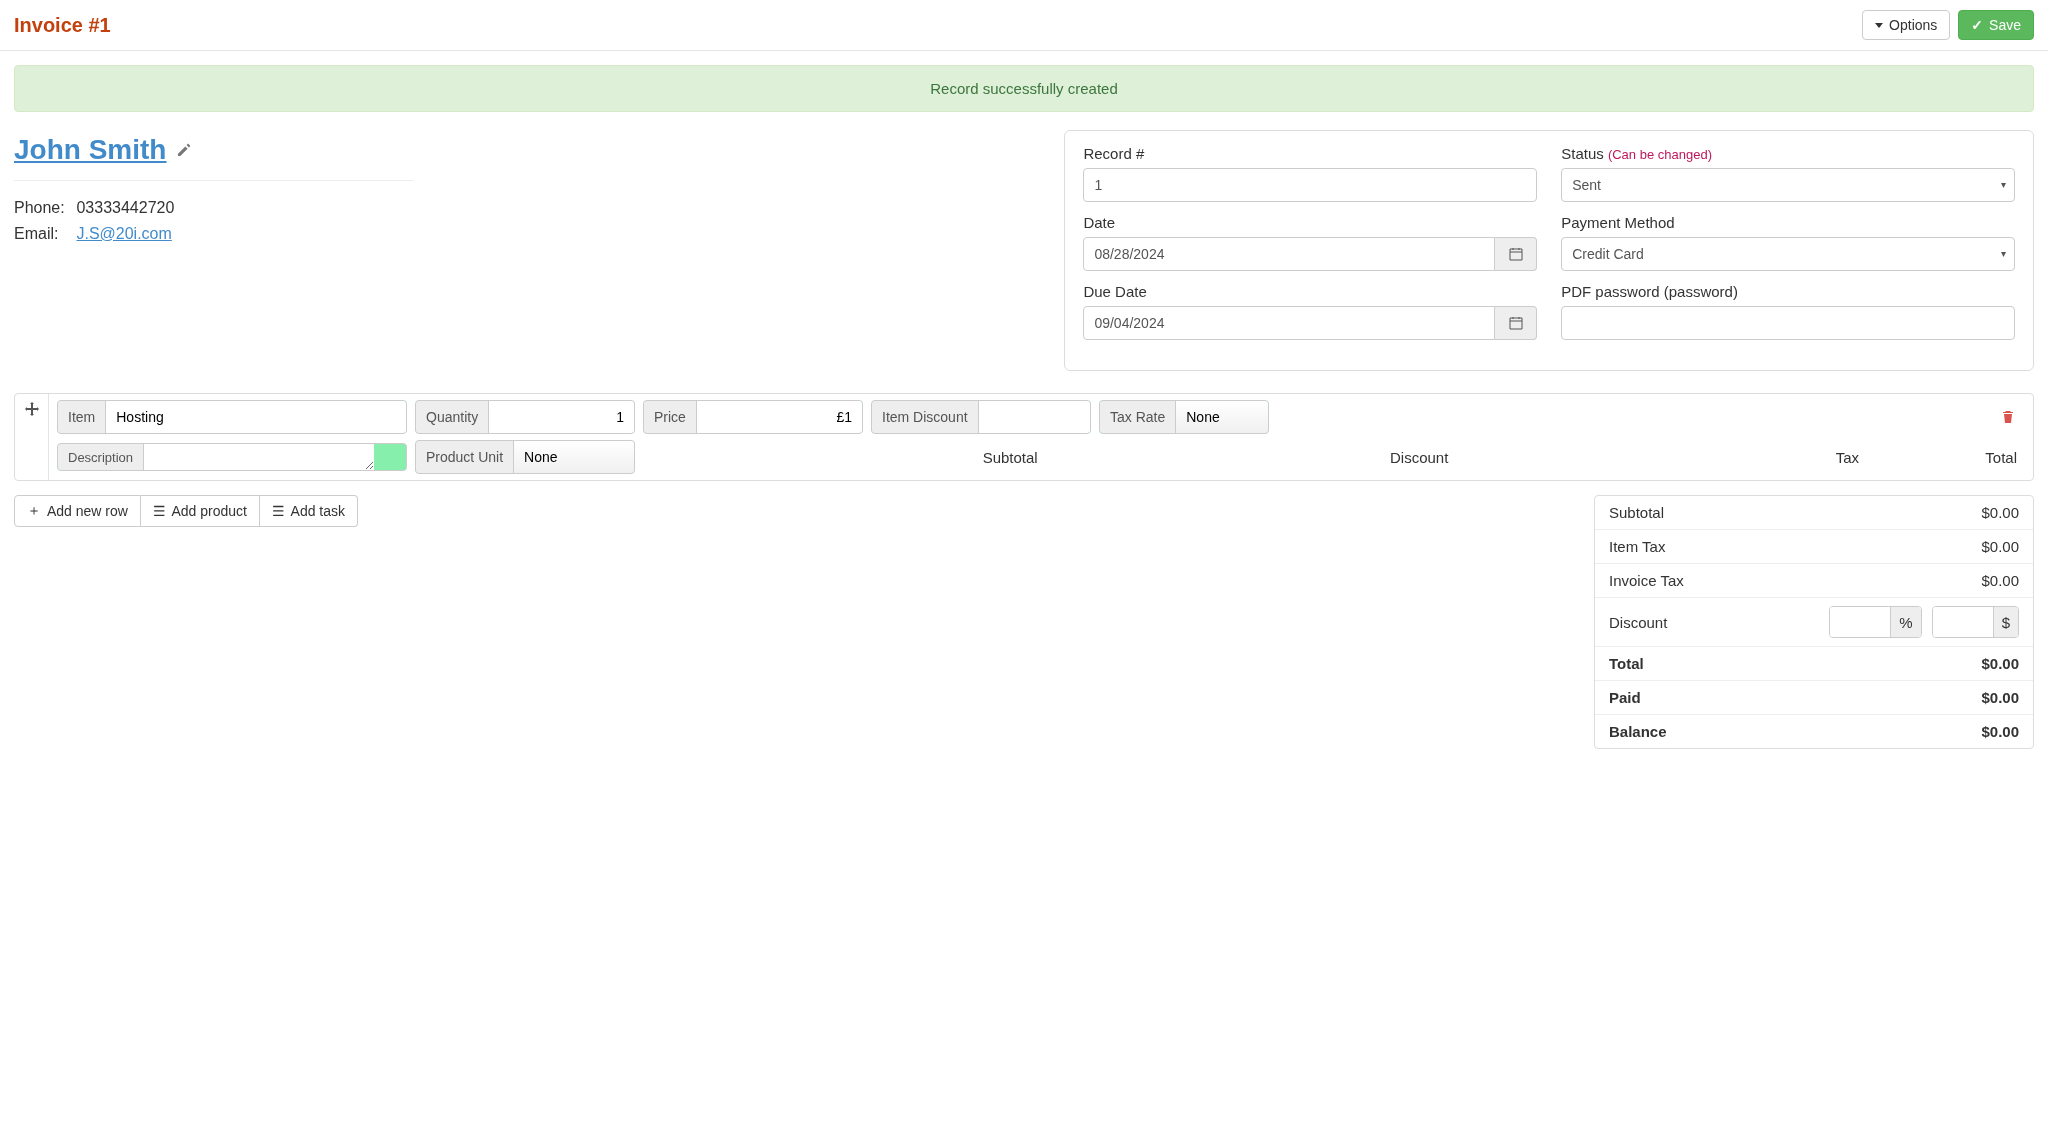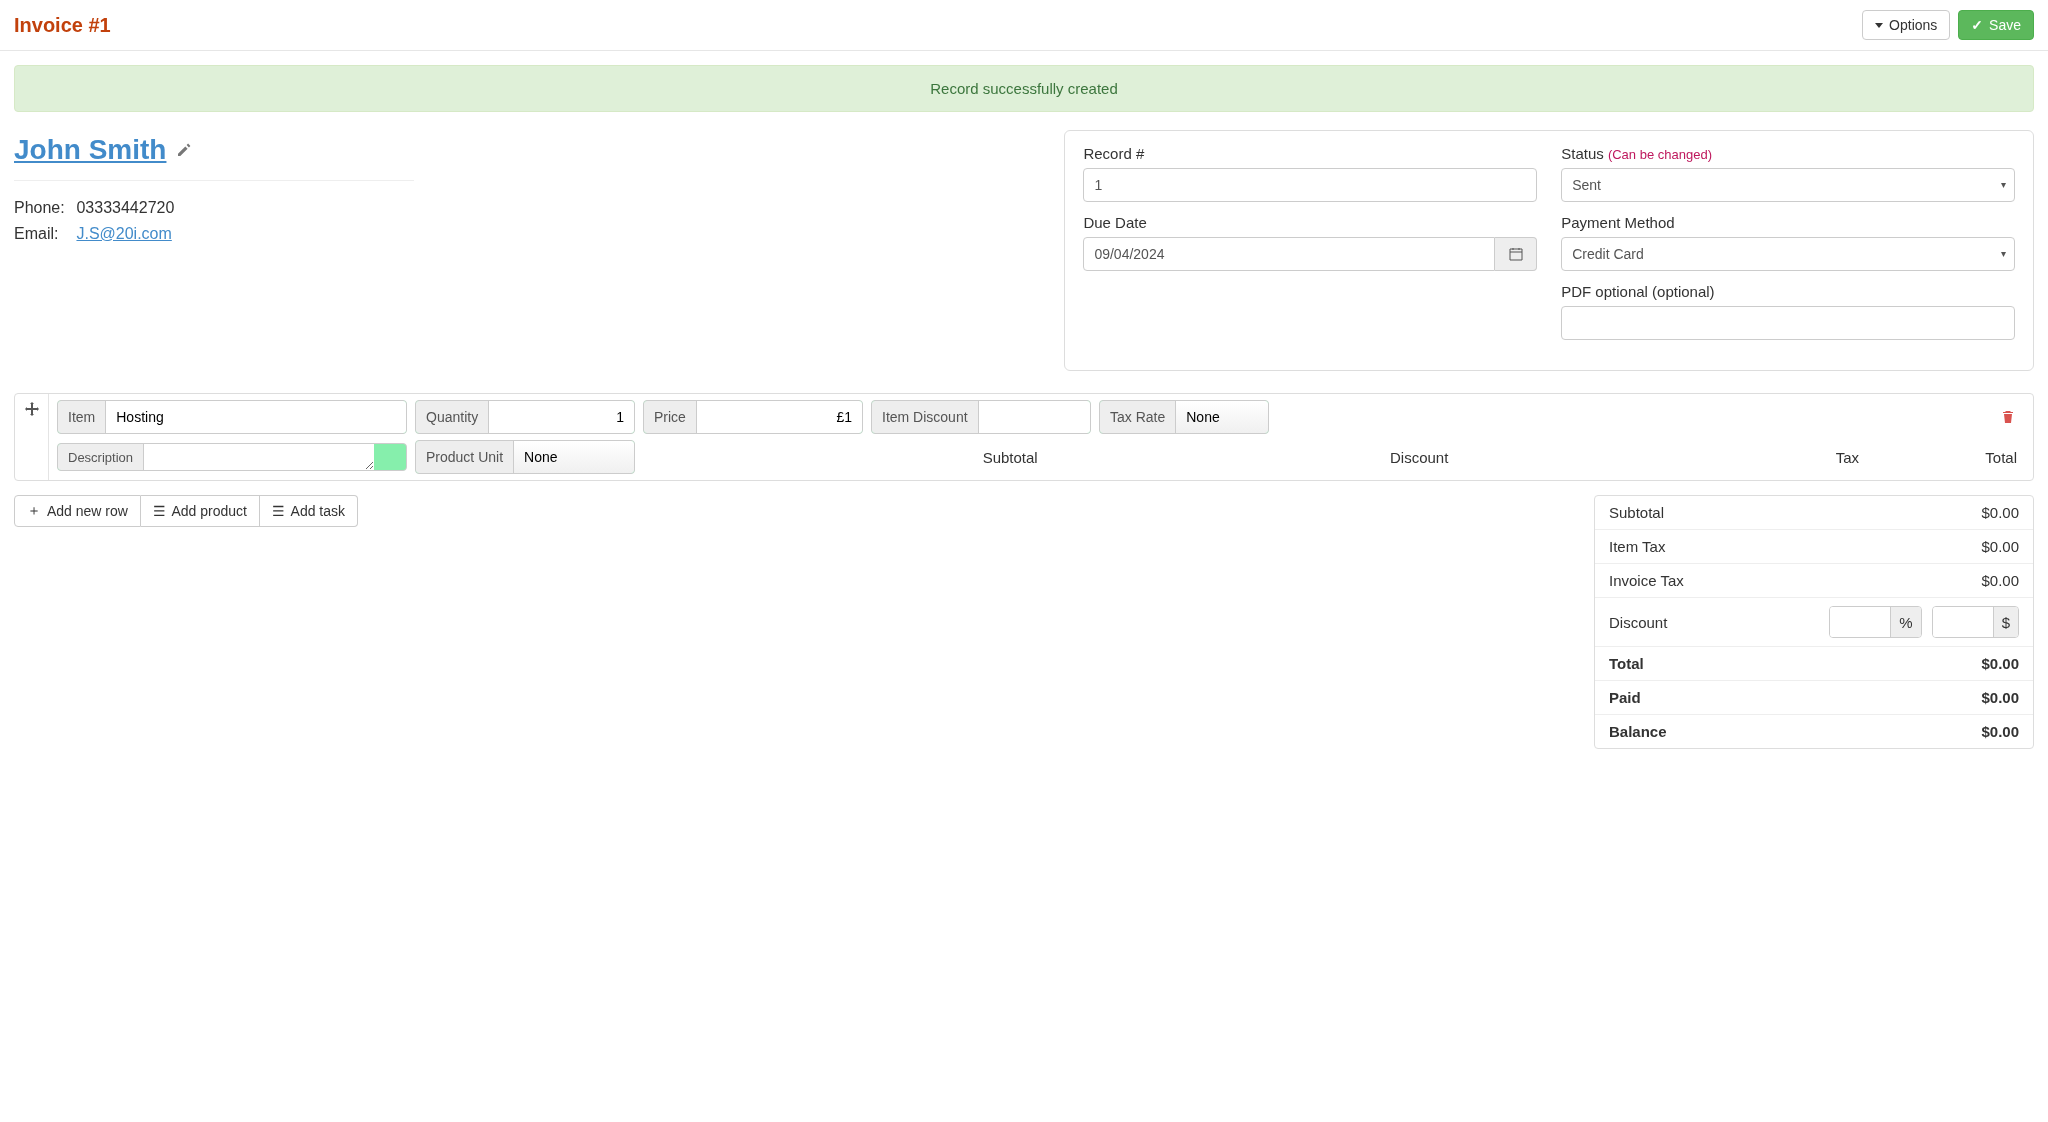--- a/index.html
+++ b/index.html
@@ -234,6 +234,18 @@
           <div class="fgroup">
             <span class="flabel">Record #</span>
             <input class="form-control" value="1" style="">
+          </div>
+          <div class="fgroup">
+            <span class="flabel">Date</span>
+            <div class="date-wrap">
+              <input value="08/28/2024" style="">
+              <div class="date-addon">
+                <svg class="cal-icon" viewBox="0 0 14 14">
+                    <path d="M1 2h12v11H1z" fill="none" stroke="#555"></path>
+                    <path d="M1 5h12M4 1v2M10 1v2" stroke="#555"></path>
+                  </svg>
+              </div>
+            </div>
           </div>
           <div class="fgroup">
             <span class="flabel">Due Date</span>

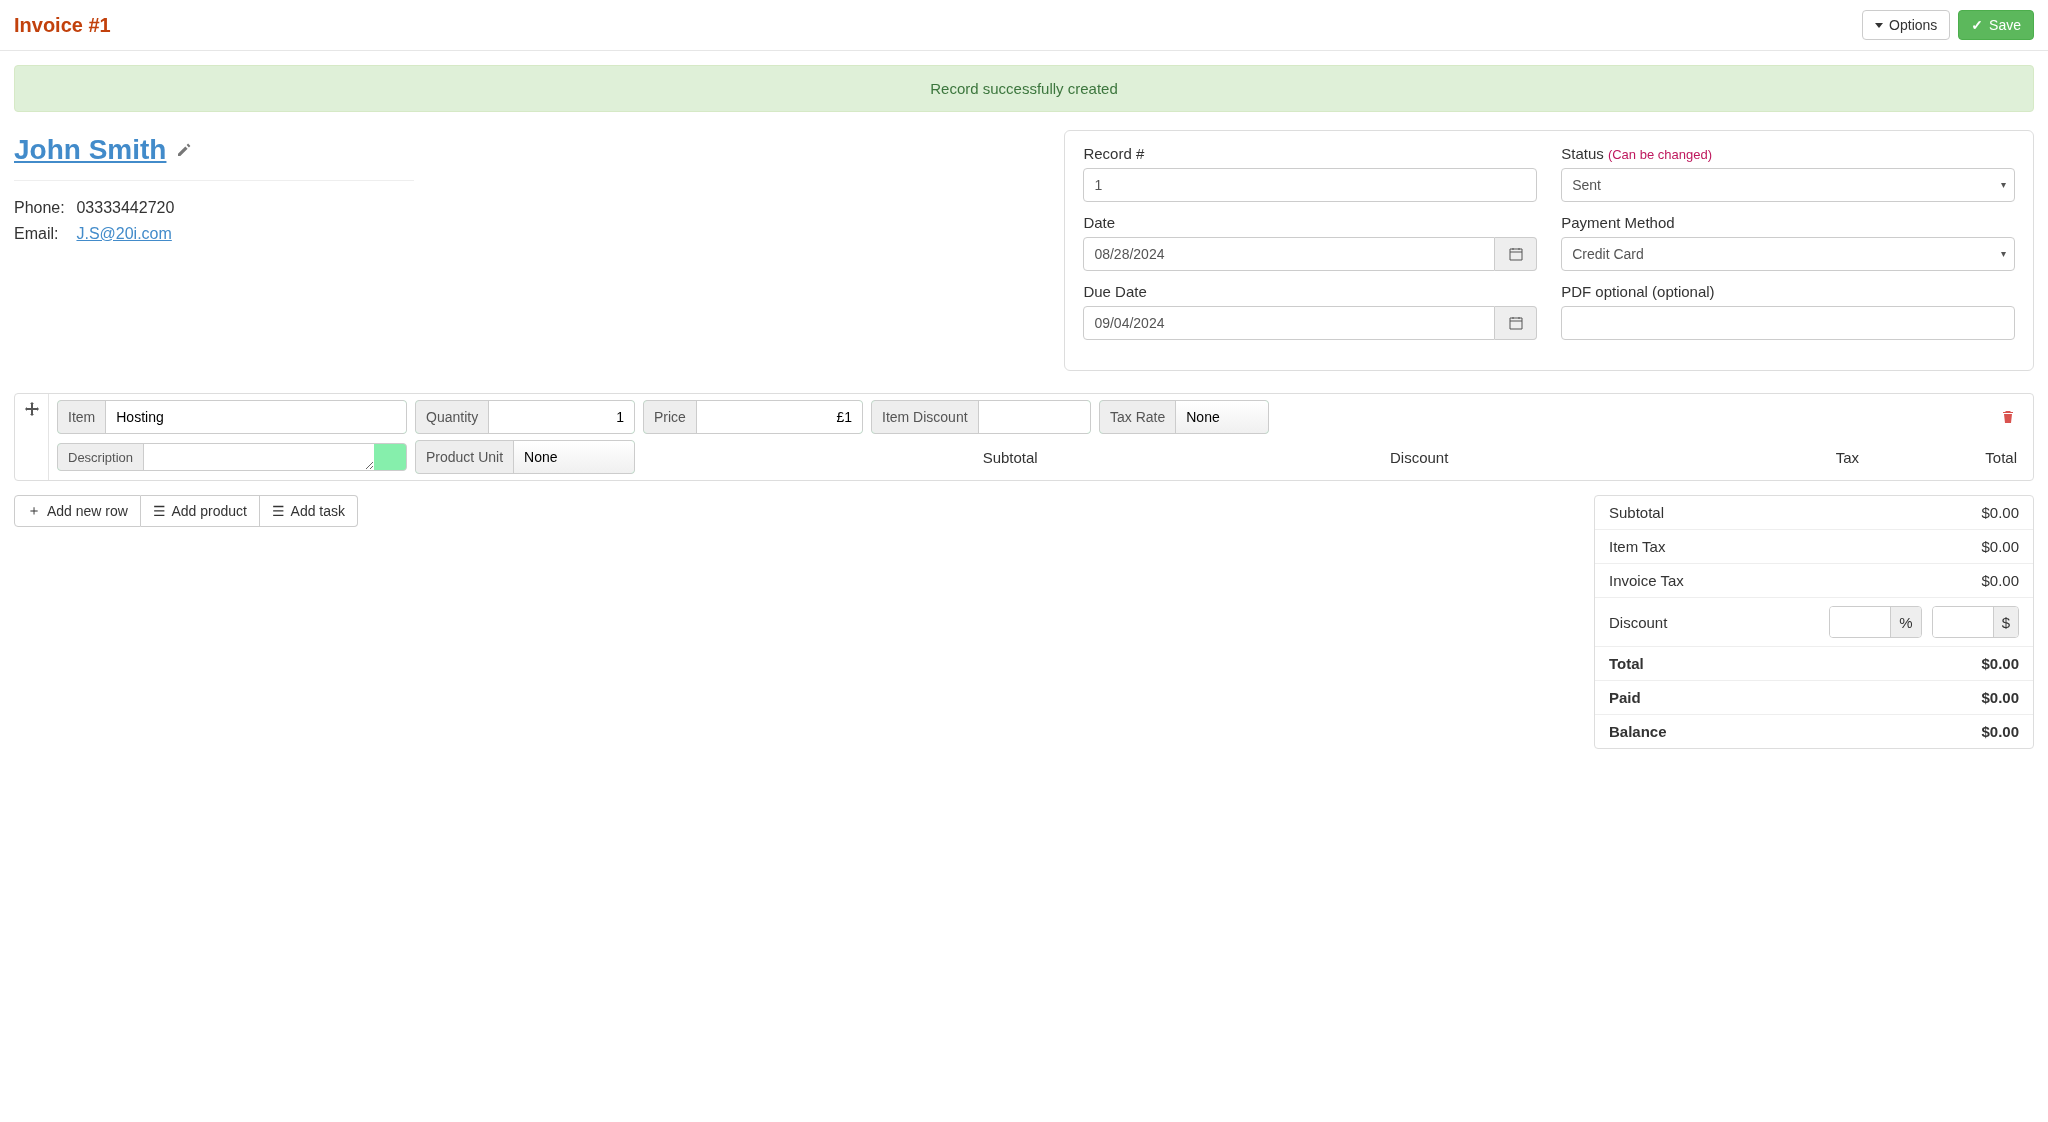--- a/index.html
+++ b/index.html
@@ -280,7 +280,7 @@
             </div>
           </div>
           <div class="fgroup">
-            <span class="flabel">PDF optional (optional)</span>
+            <span class="flabel">PDF password (password)</span>
             <input class="form-control" value="" style="">
           </div>
         </div>

